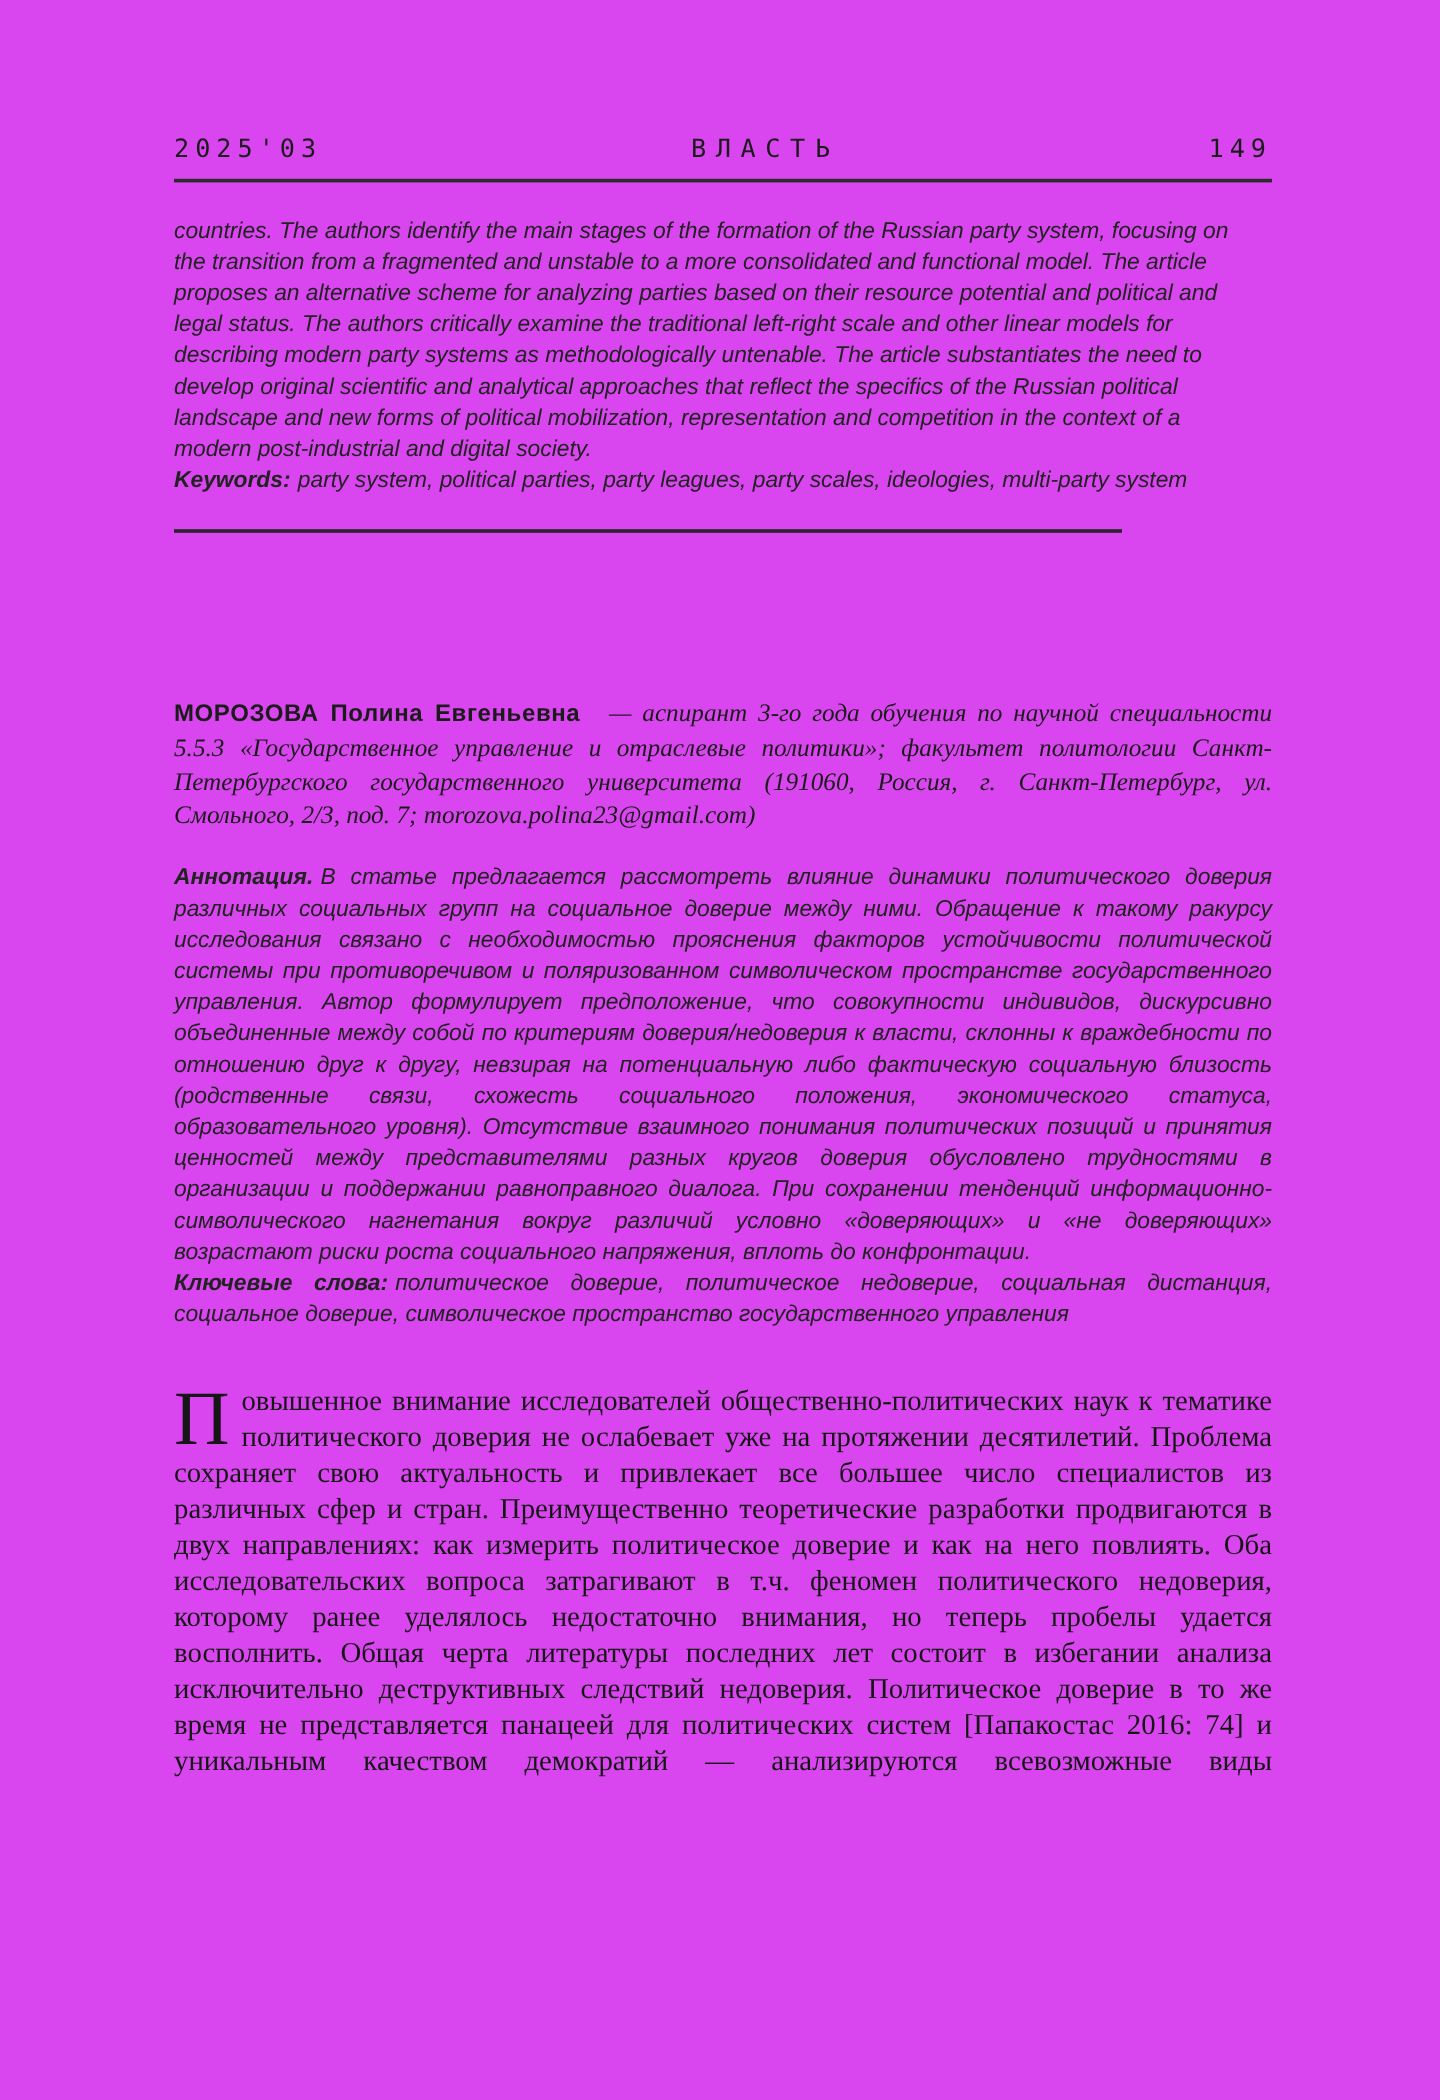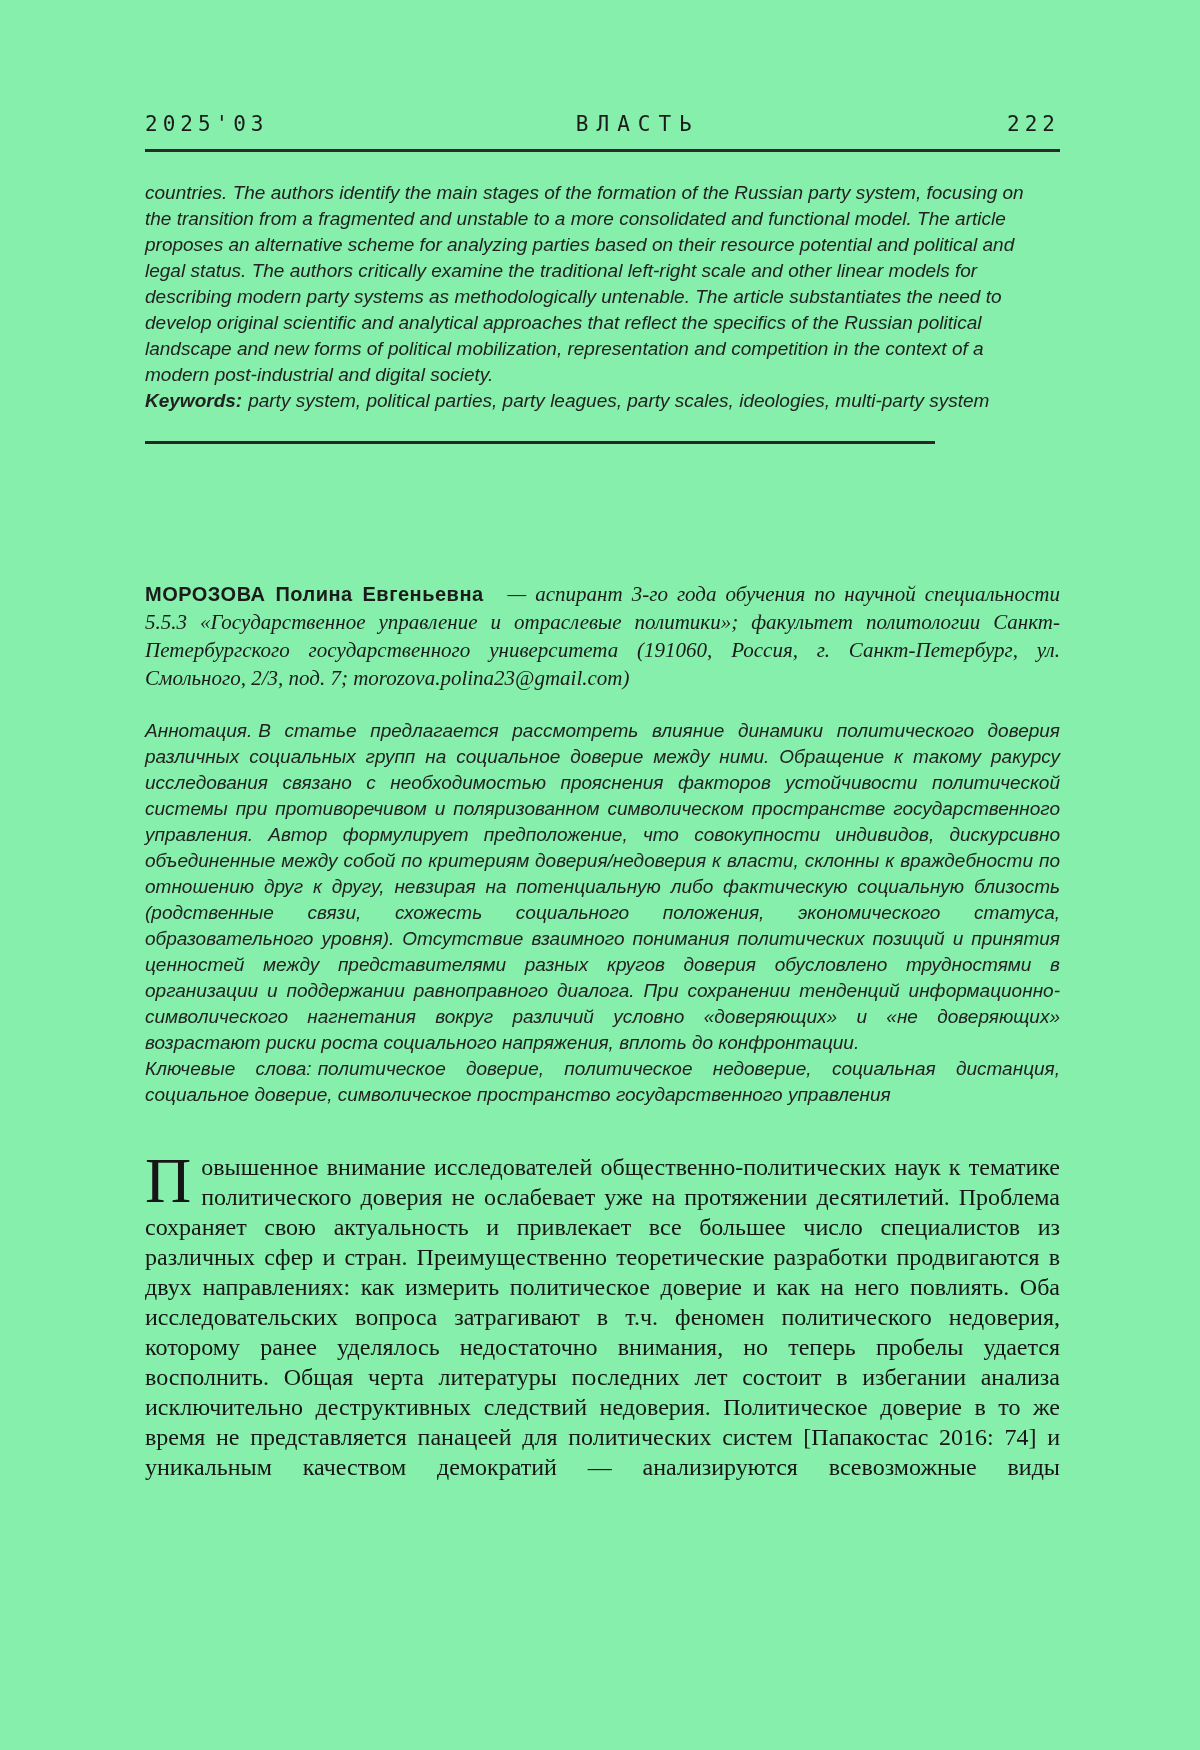--- a/index.html
+++ b/index.html
@@ -9,7 +9,7 @@
     width: 1200px;
     height: 1750px;
     margin: 0 auto;
-    background: #86efac;
+    background: #d946ef;
     color: #1b1b1b;
     overflow: hidden;
     padding: 112px 140px 0 145px;

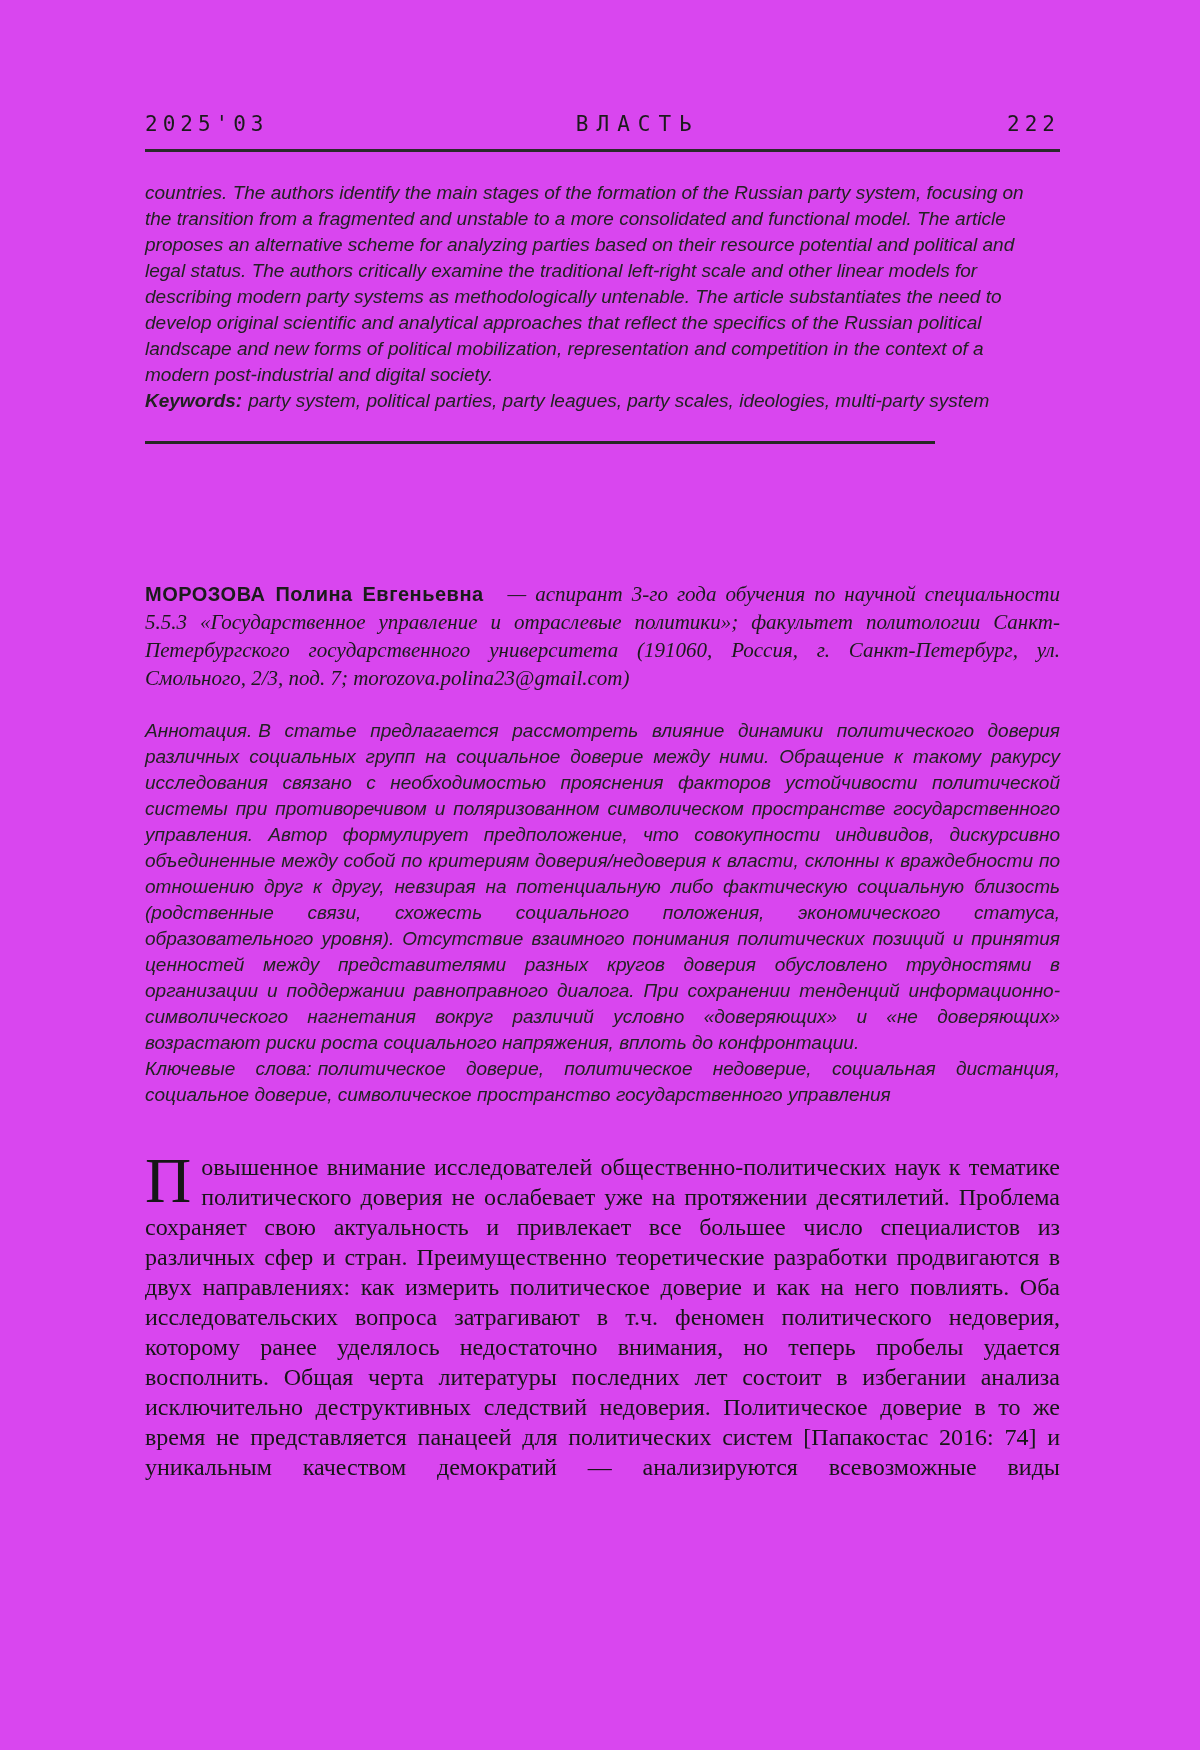--- a/index.html
+++ b/index.html
@@ -116,7 +116,7 @@
   <div class="header">
     <span class="issue">2025'03</span>
     <span class="journal">ВЛАСТЬ</span>
-    <span class="pageno">222</span>
+    <span class="pageno">149</span>
   </div>
 
   <div class="eng-block">

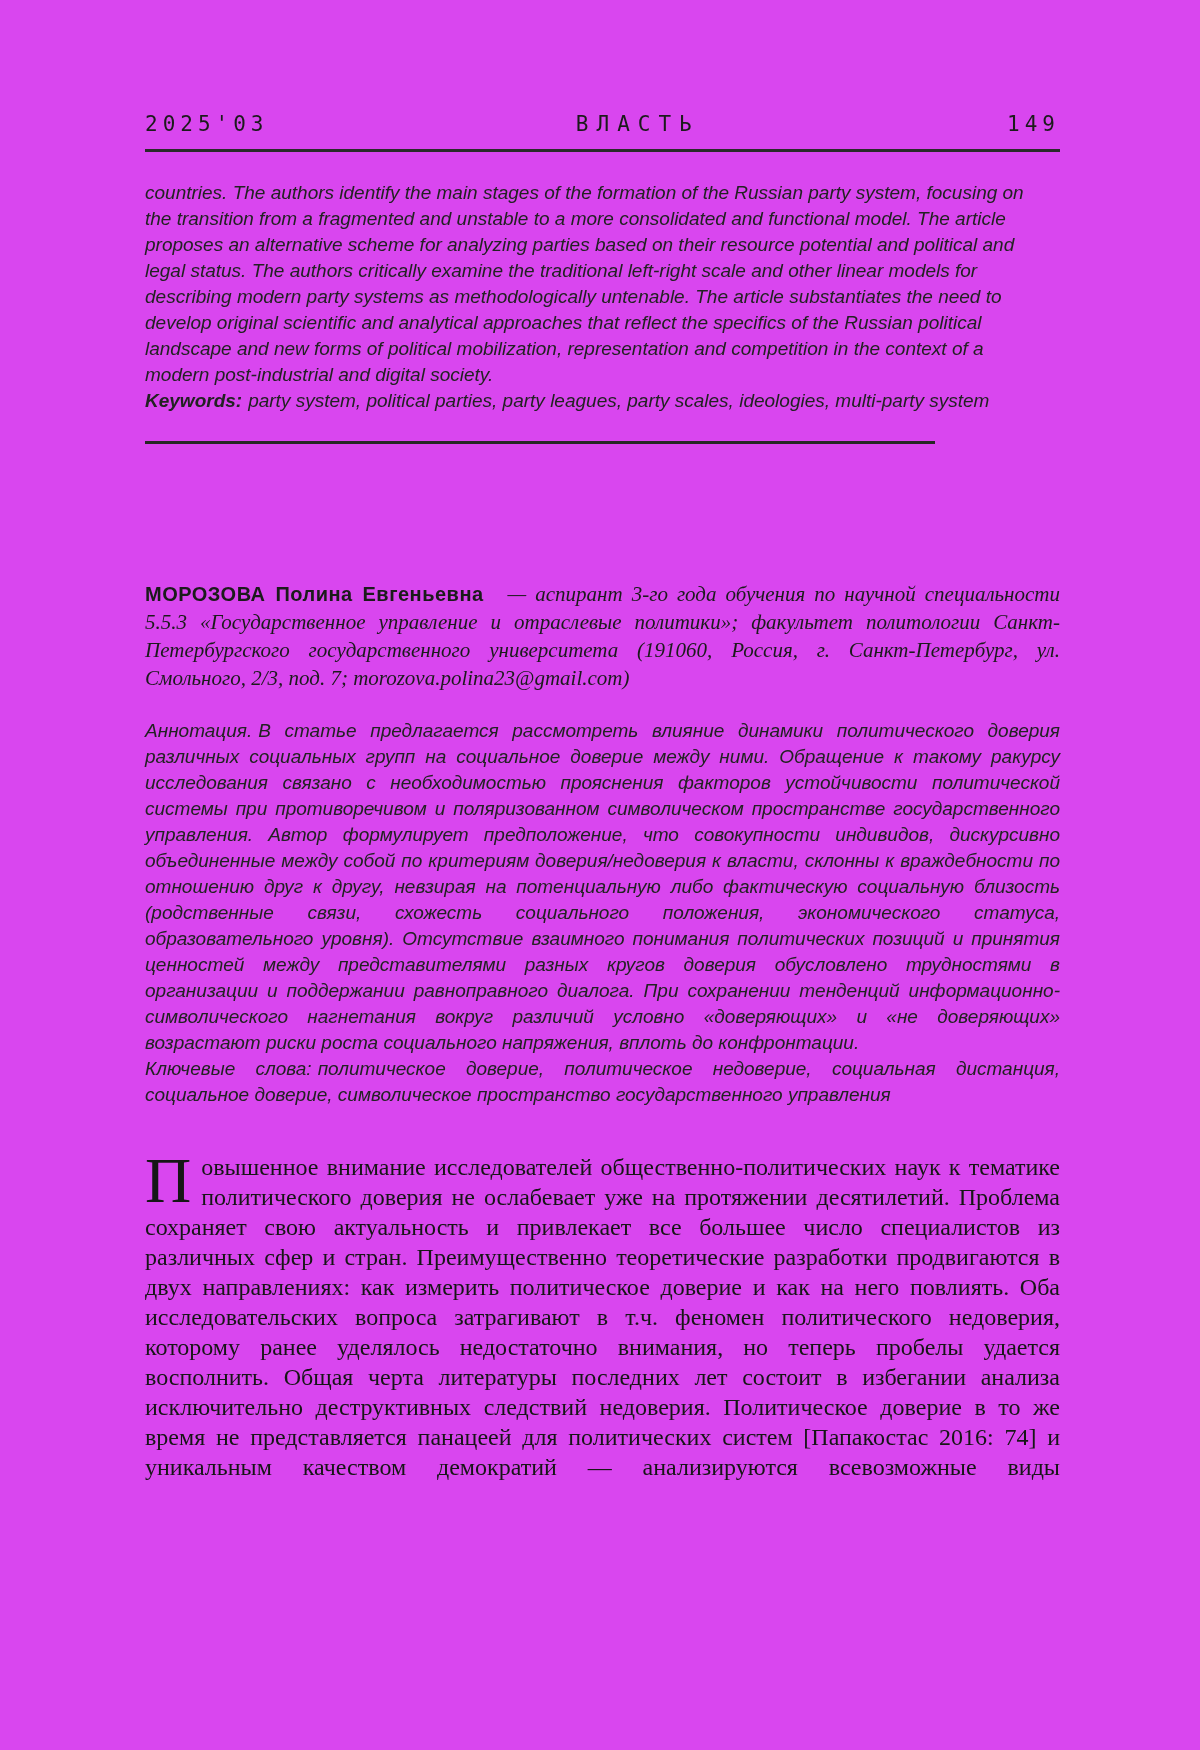--- a/index.html
+++ b/index.html
@@ -88,7 +88,7 @@
     color: #222;
   }
   .annotation { margin-top: 26px; }
-  .annotation .ann-label, .ru-keywords .kw-label { font-weight: 400; margin-right: 6px; }
+  .annotation .ann-label, .ru-keywords .kw-label { font-weight: 700; margin-right: 6px; }
   
   .body-text {
     margin-top: 44px;

